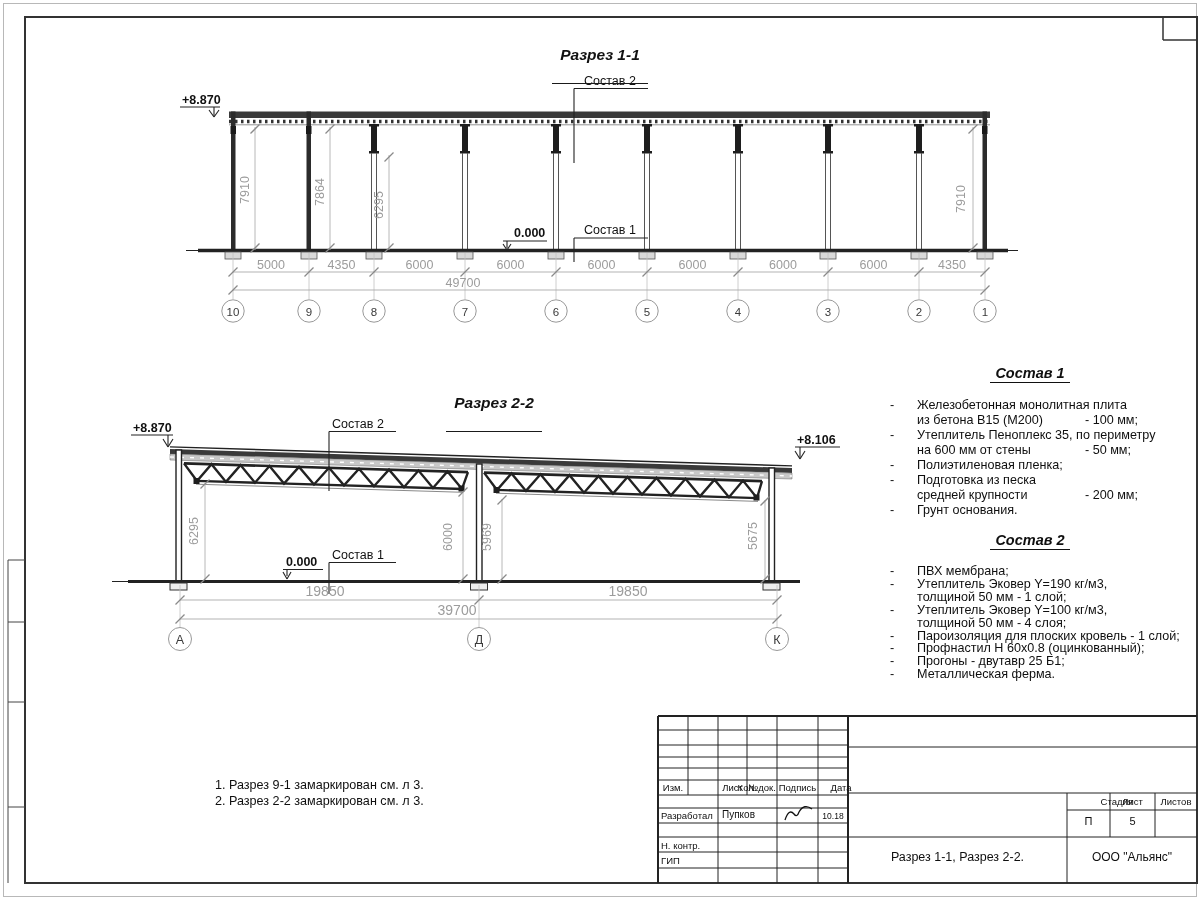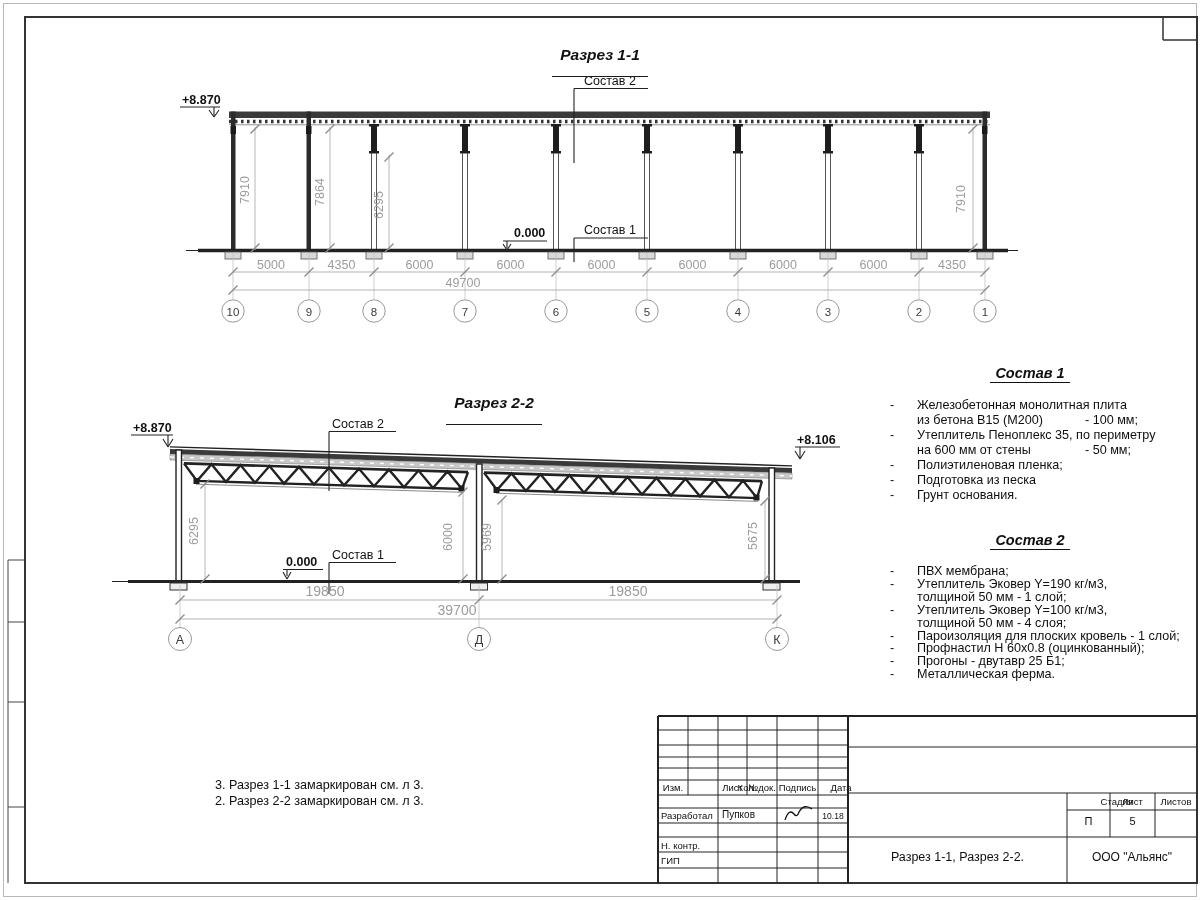--- a/index.html
+++ b/index.html
@@ -12,7 +12,7 @@
   .lbltxt{fill:#111;font-size:12.5px;}
   .elevtxt{fill:#111;font-size:12.5px;font-weight:bold;}
   .sec-title{position:absolute;font-style:italic;font-weight:bold;font-size:15.5px;
-             text-align:center;border-bottom:1.3px solid #1a1a1a;padding-bottom:12px;}
+             text-align:center;border-bottom:1.3px solid #1a1a1a;padding-bottom:19px;}
   .sostav{position:absolute;width:320px;font-size:12.6px;color:#0f0f0f;}
   .sostav .hd{font-style:italic;font-weight:bold;font-size:14.5px;text-align:center;
               width:80px;margin:0 auto 15px auto;border-bottom:1.2px solid #111;padding-bottom:1px;}

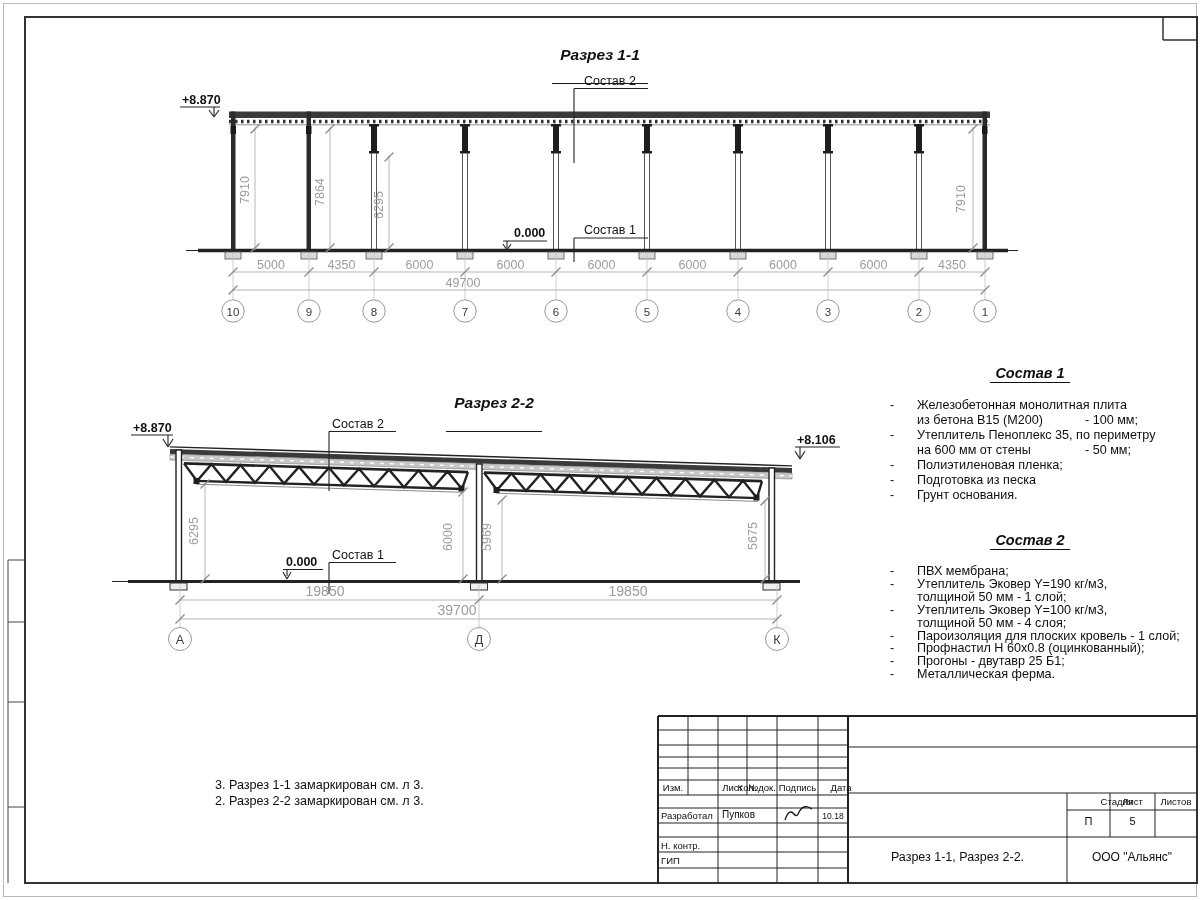--- a/index.html
+++ b/index.html
@@ -389,6 +389,7 @@
   <div class="cont"><span>на 600 мм от стены</span><span class="val">- 50 мм;</span></div>
   <div class="item"><span class="dash">-</span><span>Полиэтиленовая пленка;</span></div>
   <div class="item"><span class="dash">-</span><span>Подготовка из песка</span></div>
+  <div class="cont"><span>средней крупности</span><span class="val">- 200 мм;</span></div>
   <div class="item"><span class="dash">-</span><span>Грунт основания.</span></div>
 </div>
 

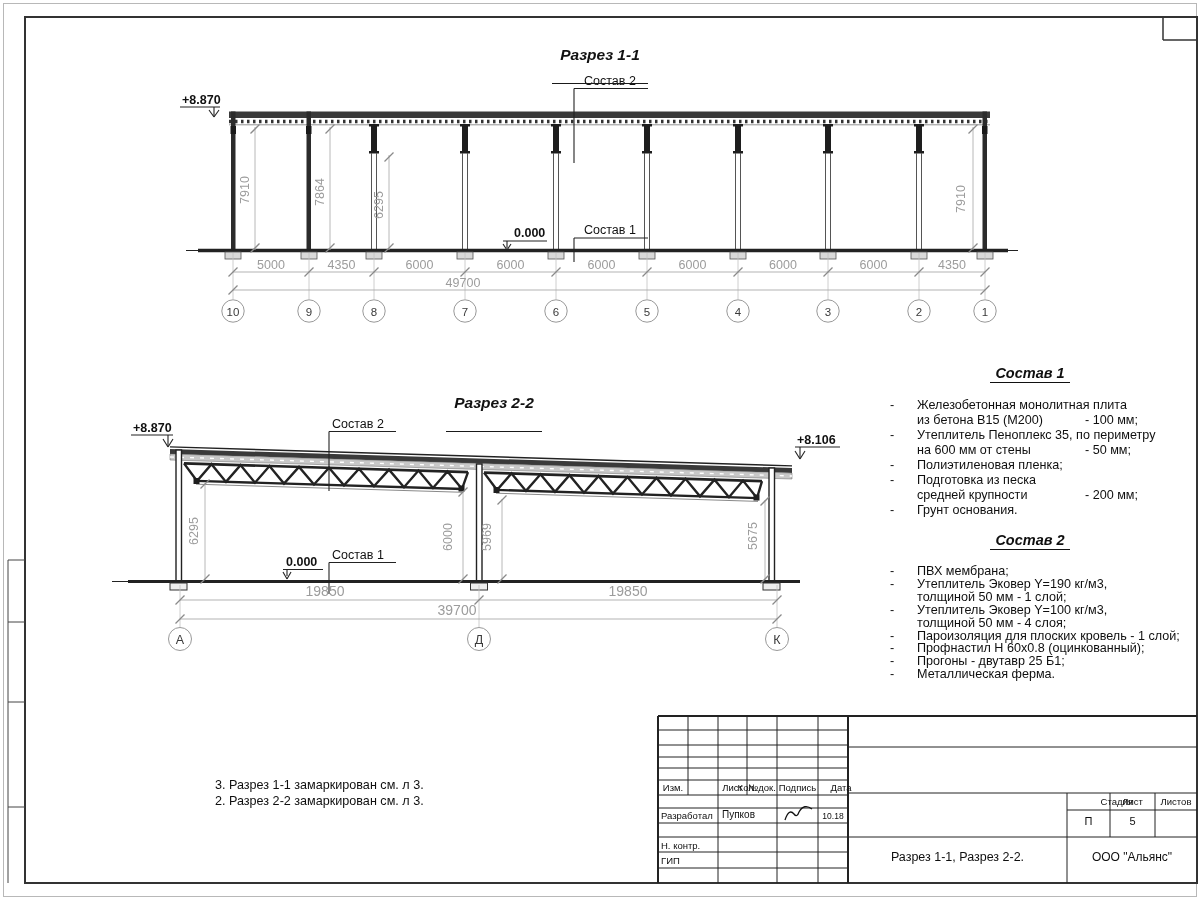--- a/index.html
+++ b/index.html
@@ -407,7 +407,7 @@
 </div>
 
 <div class="notes">
-  <div>3. Разрез 1-1 замаркирован см. л 3.</div>
+  <div>1. Разрез 9-1 замаркирован см. л 3.</div>
   <div>2. Разрез 2-2 замаркирован см. л 3.</div>
 </div>
 

